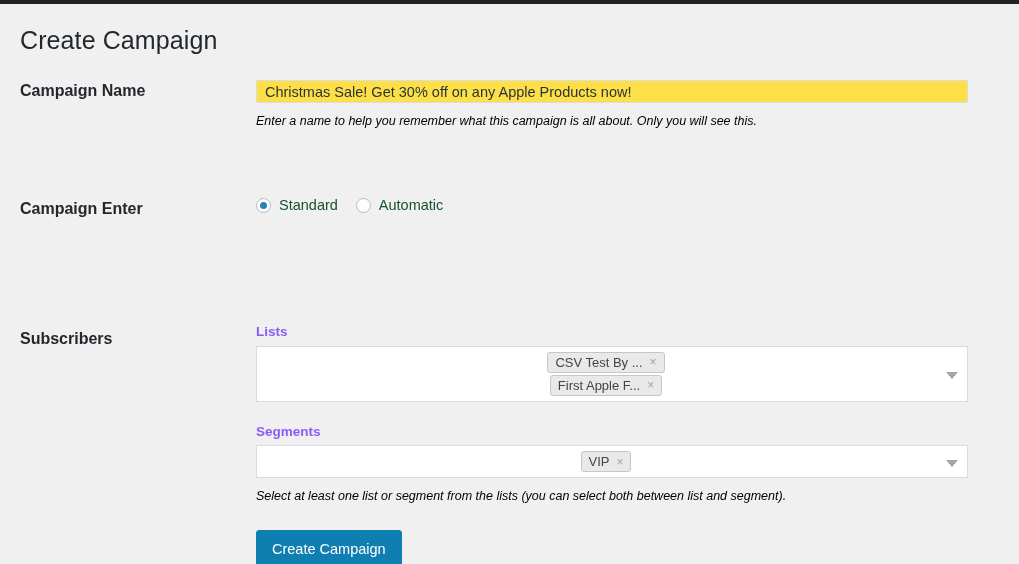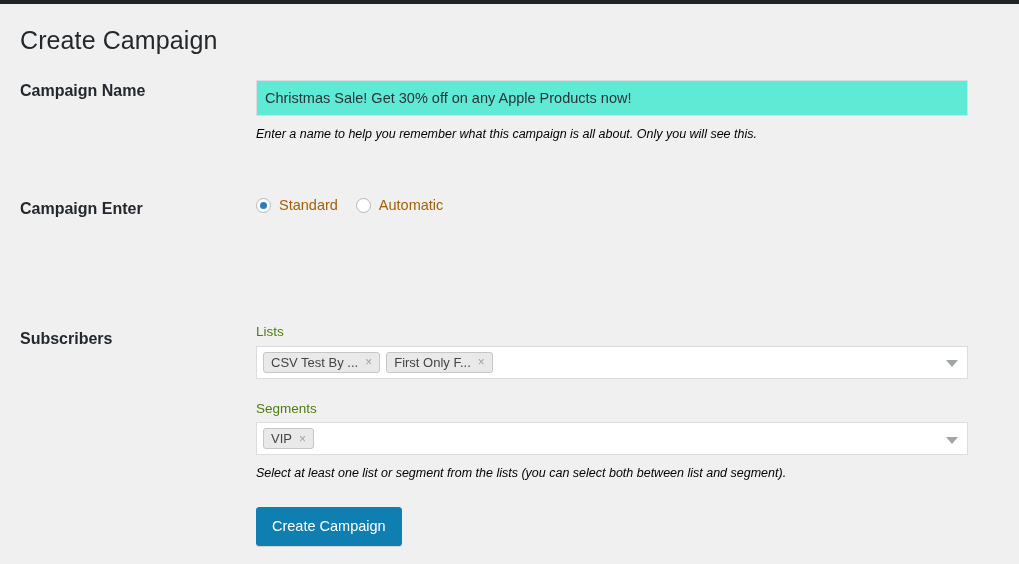--- a/index.html
+++ b/index.html
@@ -72,10 +72,10 @@
     display: block;
     box-sizing: border-box;
     width: 712px;
-    height: 36px;
+    height: 23px;
     padding: 2px 8px;
     border: 1px solid #dcdcde;
-    background: #5eead4;
+    background: #fde047;
     color: #2c3338;
     font-family: "Liberation Sans", "DejaVu Sans", sans-serif;
     font-size: 14.5px;

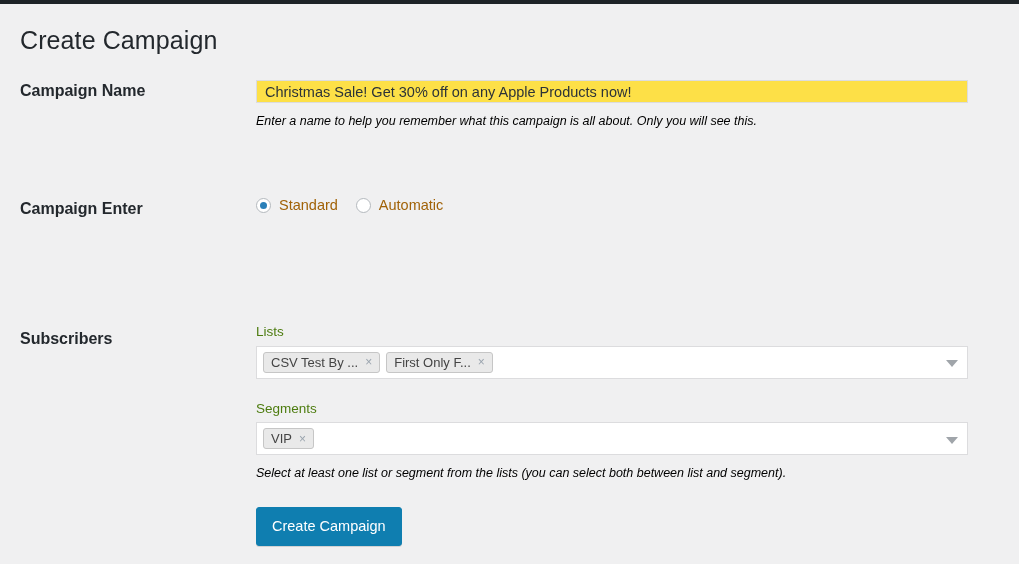--- a/index.html
+++ b/index.html
@@ -126,7 +126,7 @@
   }
   .radio-label {
     font-size: 14.5px;
-    color: #a16207;
+    color: #14532d;
   }
 
   

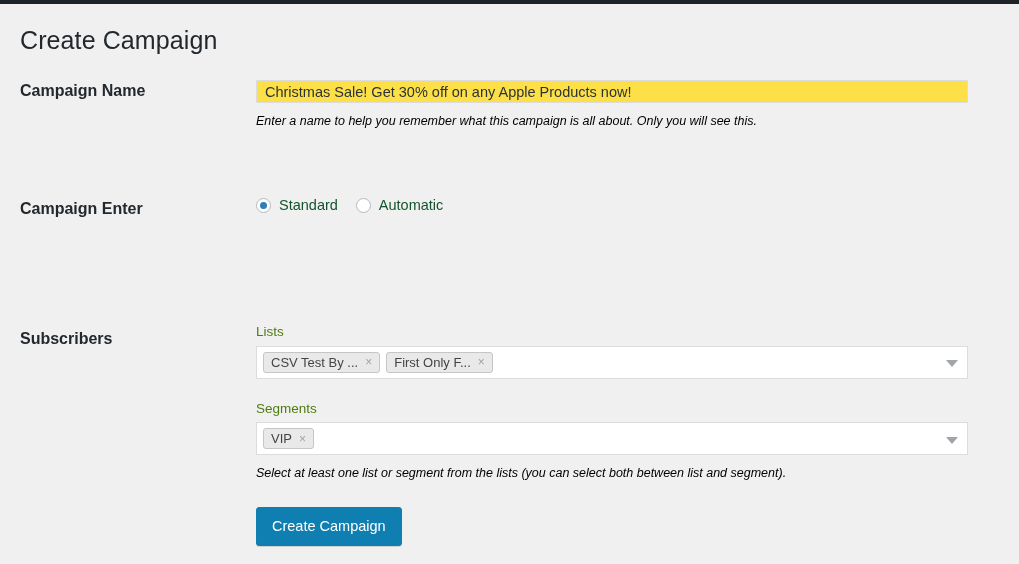--- a/index.html
+++ b/index.html
@@ -132,8 +132,8 @@
   
   .sub-label {
     font-size: 13.5px;
-    font-weight: normal;
-    color: #4d7c0f;
+    font-weight: bold;
+    color: #8b5cf6;
     margin-bottom: 5px;
     line-height: 1.3;
   }

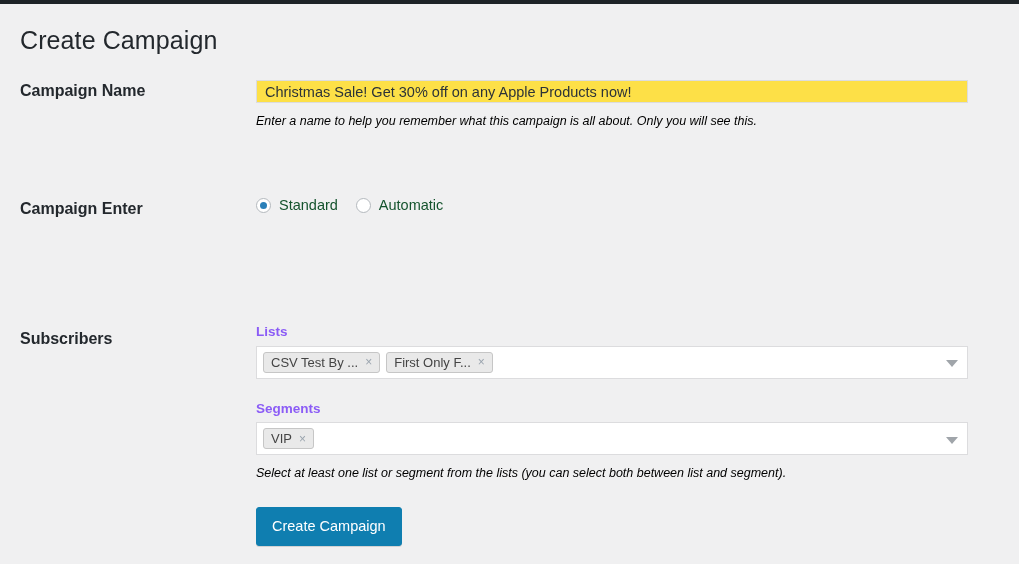--- a/index.html
+++ b/index.html
@@ -148,6 +148,7 @@
     display: flex;
     align-items: center;
     flex-wrap: wrap;
+    flex-direction: column;
   }
   .tag {
     display: inline-flex;

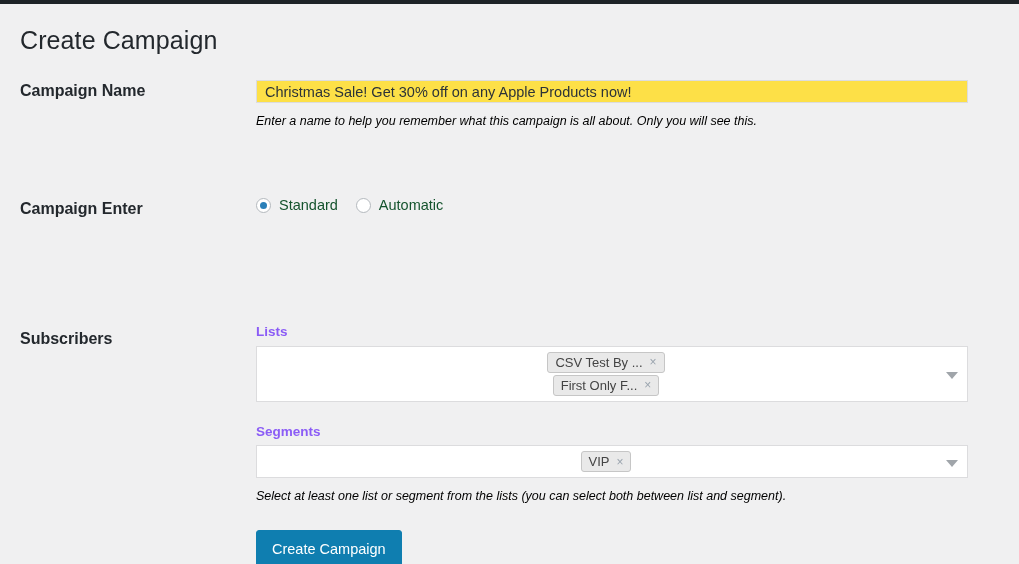--- a/index.html
+++ b/index.html
@@ -245,7 +245,7 @@
             <span class="tag-x">×</span>
           </span>
           <span class="tag">
-            <span>First Only F...</span>
+            <span>First Apple F...</span>
             <span class="tag-x">×</span>
           </span>
           <span class="select-arrow"></span>

